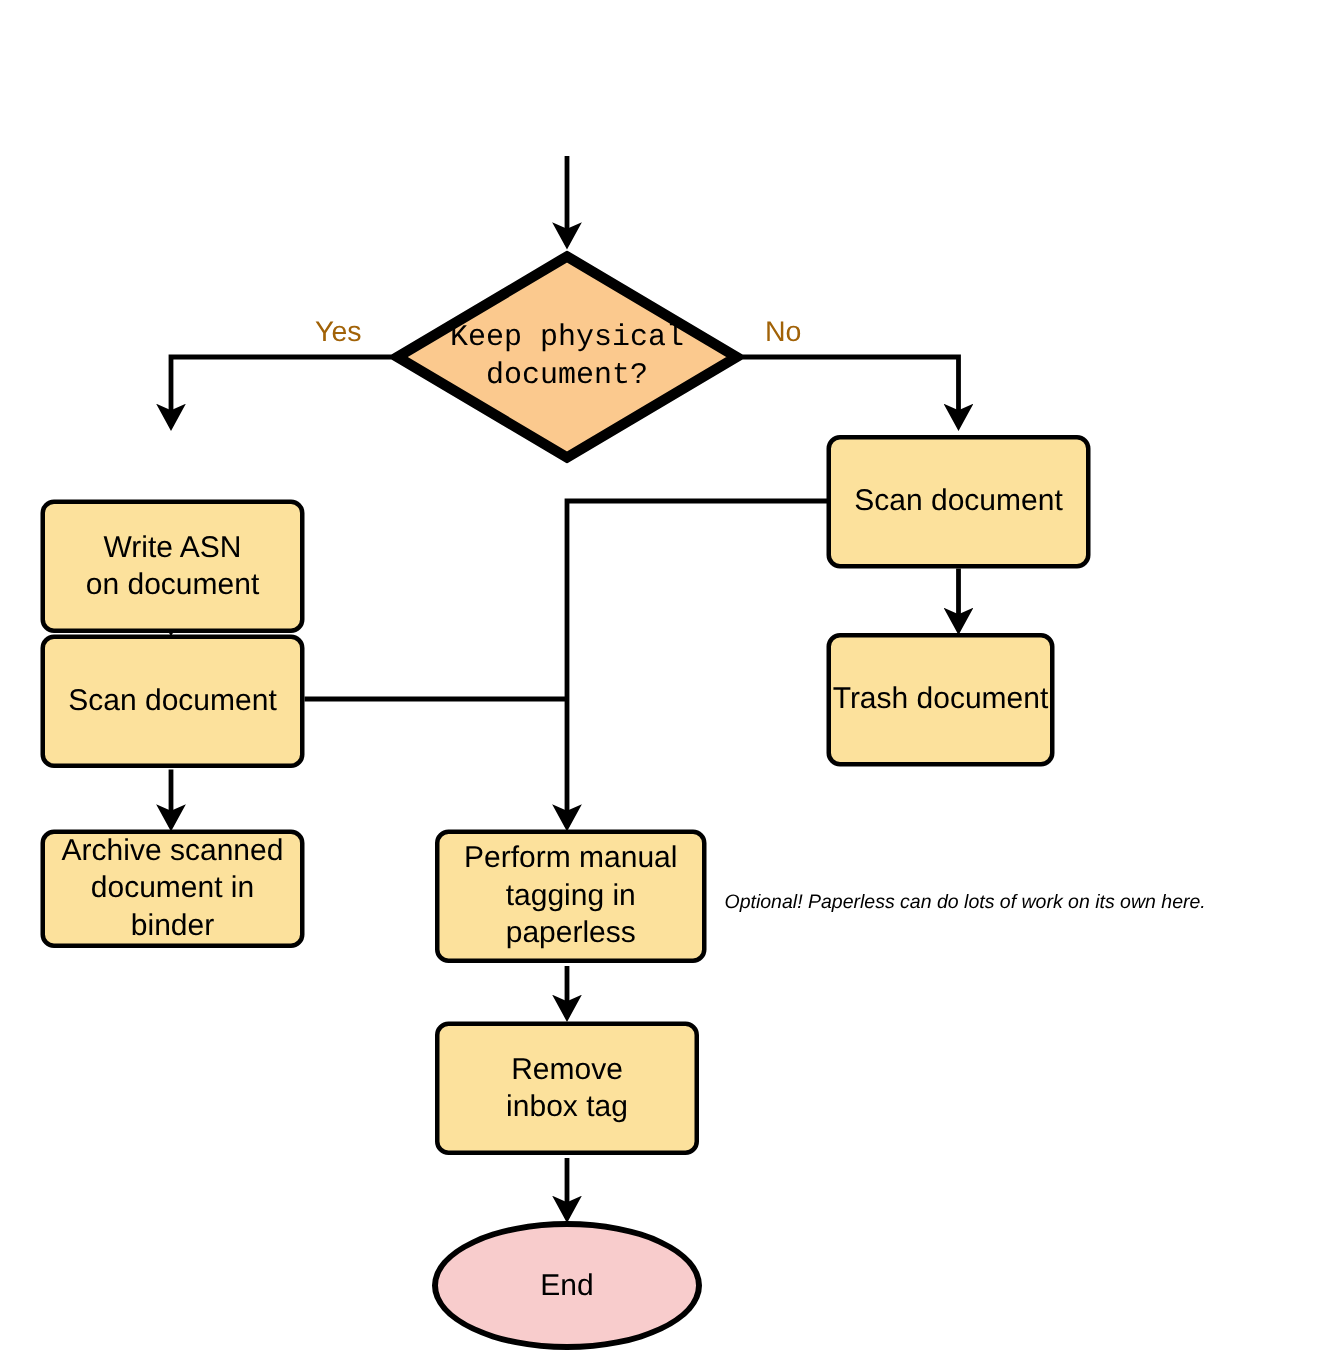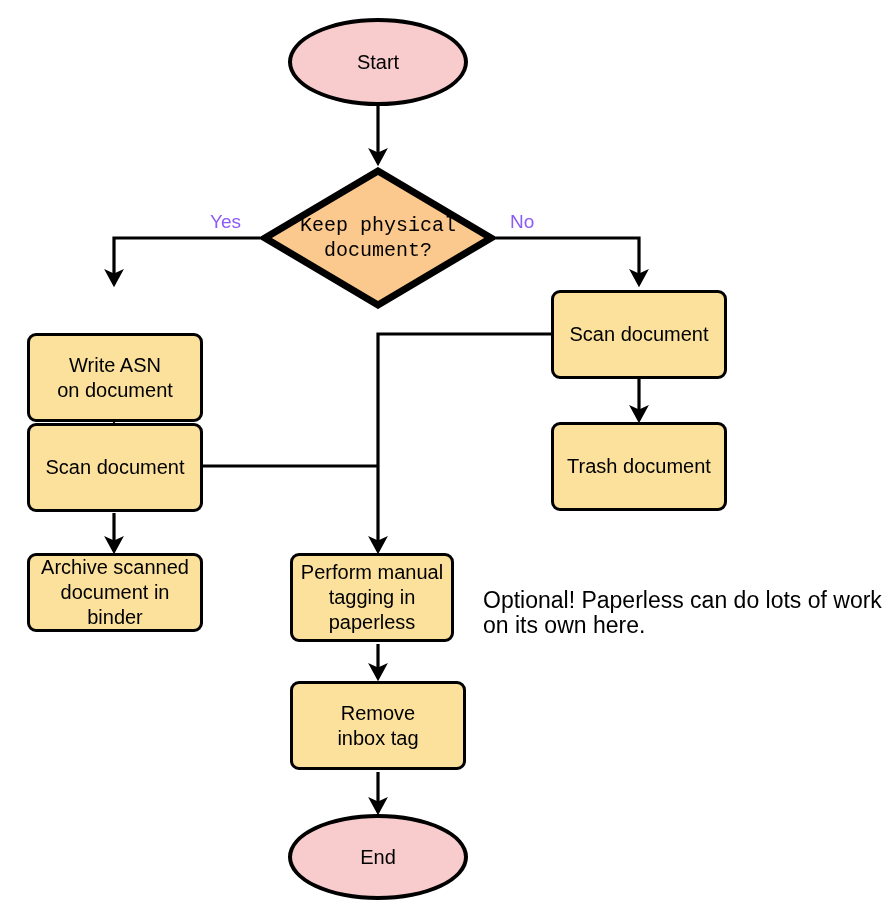--- a/index.html
+++ b/index.html
@@ -115,9 +115,6 @@
     </g>
   </svg>
 
-  <div class="node node-terminal" style="left:288px; top:18px; width:180px; height:88px;">
-    <span>Start</span>
-  </div>
 
   <div class="node node-decision" style="left:261px; top:167px; width:234px; height:142px;font-family:Liberation Mono, monospace;">
     <svg class="decision-shape" viewBox="0 0 234 142" preserveAspectRatio="none">

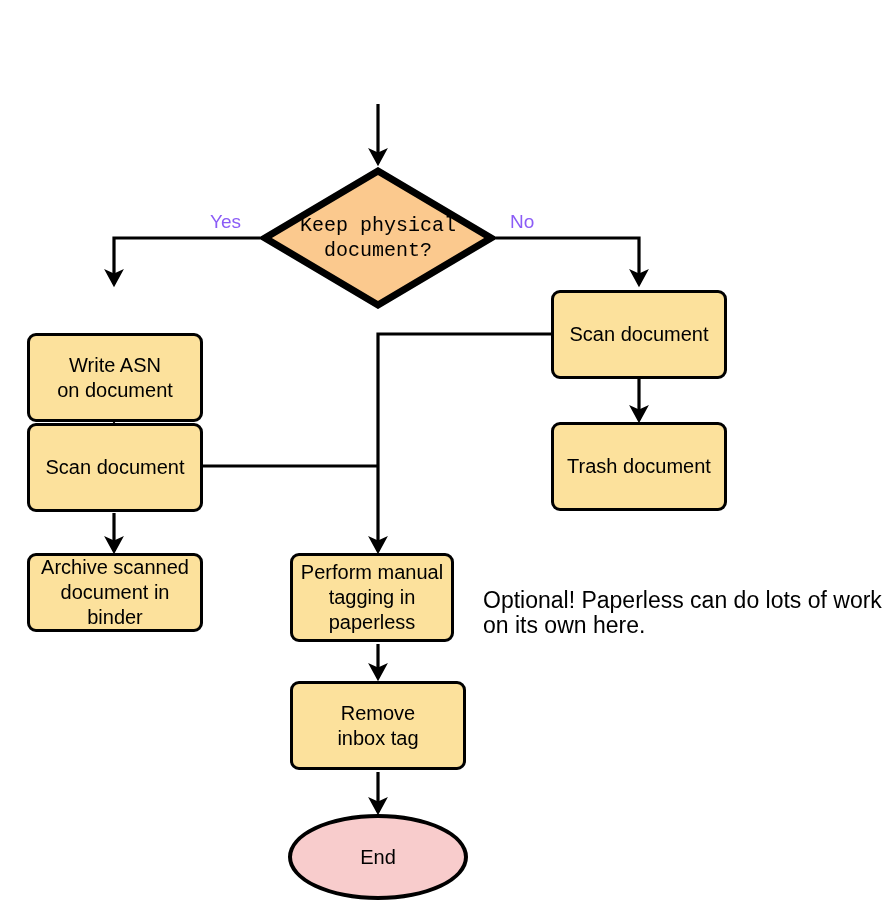--- a/index.html
+++ b/index.html
@@ -67,7 +67,7 @@
     position: absolute;
     font-size: 19px;
     line-height: 22px;
-    color: #8b5cf6;
+    color: #a16207;
     z-index: 3;
     white-space: nowrap;
   }

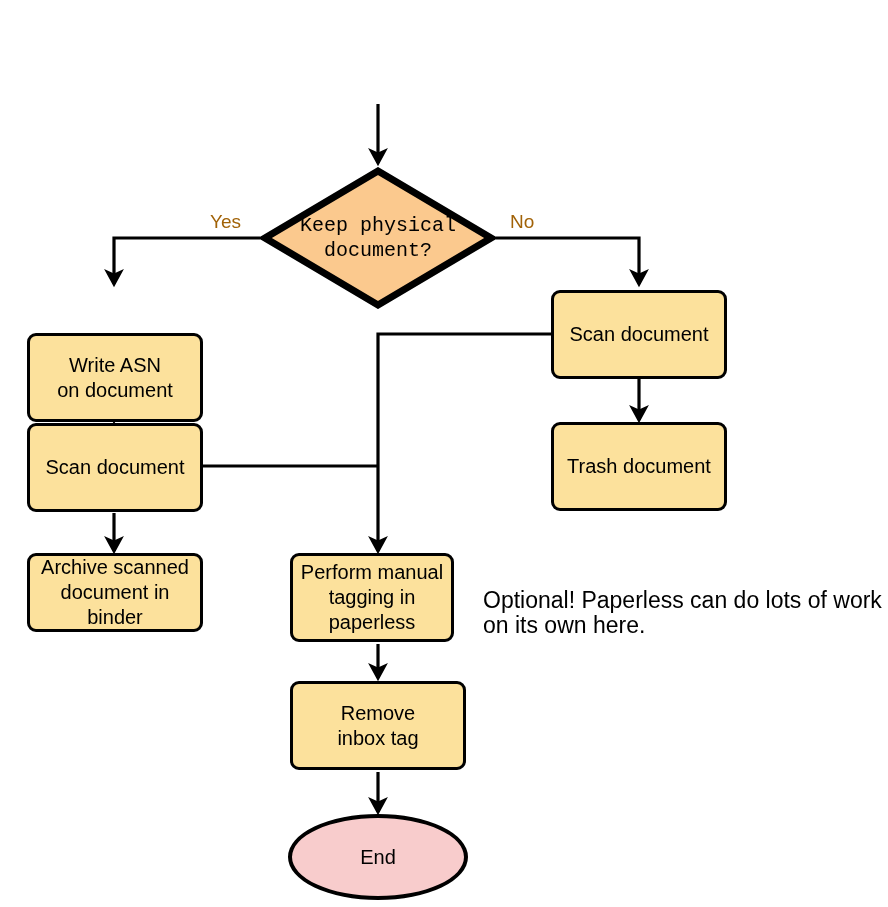--- a/index.html
+++ b/index.html
@@ -146,7 +146,7 @@
     <span>Scan document</span>
   </div>
 
-  <div class="node node-process" style="left:551px; top:422px; width:176px; height:89px;">
+  <div class="node node-process" style="left:551px; top:422px; width:152px; height:89px;">
     <span>Trash document</span>
   </div>
 

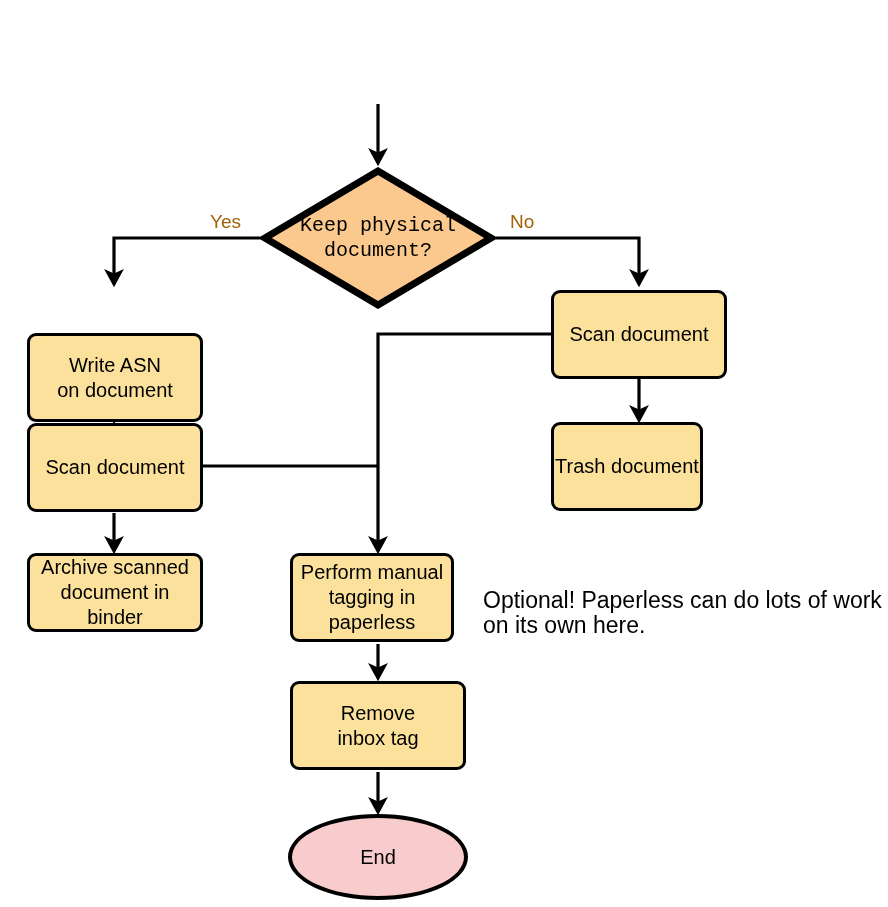--- a/index.html
+++ b/index.html
@@ -150,7 +150,7 @@
     <span>Trash document</span>
   </div>
 
-  <div class="node node-process" style="left:290px; top:553px; width:164px; height:89px;">
+  <div class="node node-process" style="left:290px; top:553px; width:181px; height:89px;">
     <span>Perform manual
 tagging in
 paperless</span>

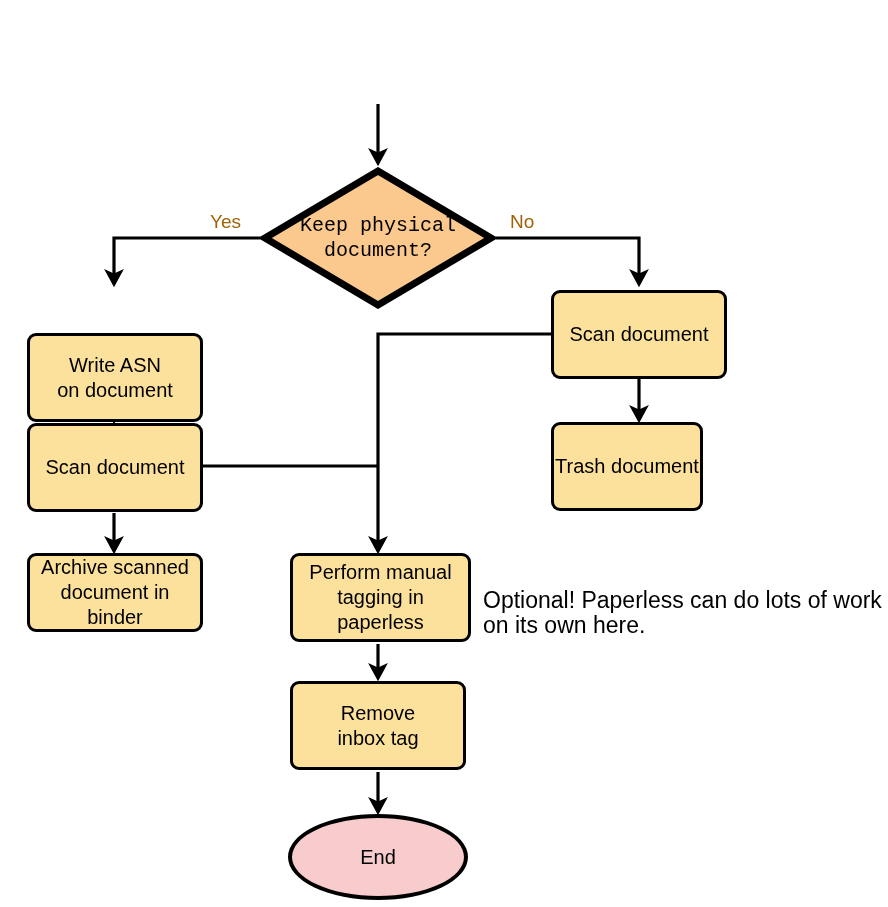--- a/index.html
+++ b/index.html
@@ -73,7 +73,8 @@
   }
   .annotation {
     position: absolute;
-    font-size: 23px;
+    font-style: italic;
+    font-size: 13px;
     line-height: 25px;
     color: #000000;
     z-index: 3;

